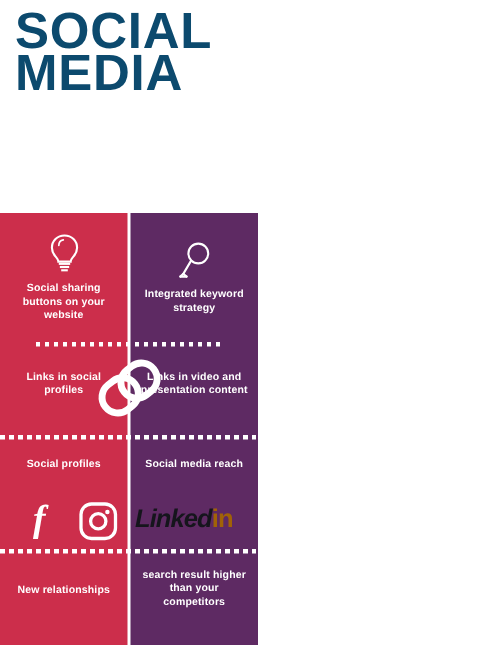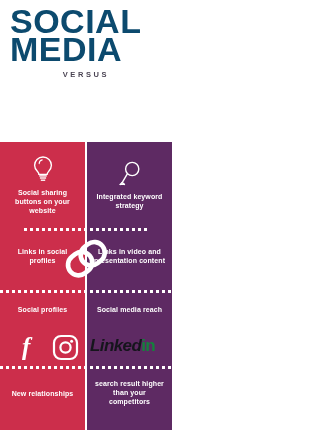--- a/index.html
+++ b/index.html
@@ -227,7 +227,6 @@
   <div class="header">
     <div class="title-main">SOCIAL</div>
     <div class="title-main title-line2">MEDIA</div>
-    <div class="versus">VERSUS</div>
 
   </div>
 

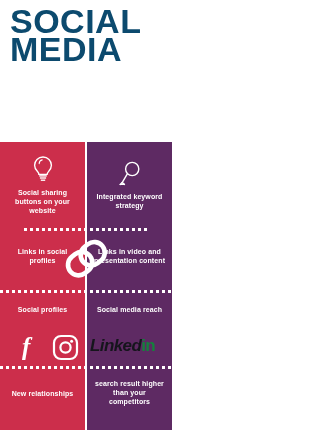--- a/index.html
+++ b/index.html
@@ -217,7 +217,7 @@
     white-space: nowrap;
   }
   .li-linked { color: #15151c; font-style: italic; }
-  .li-in { color: #15803d; }
+  .li-in { color: #a16207; }
 </style>
 </head>
 <body>

